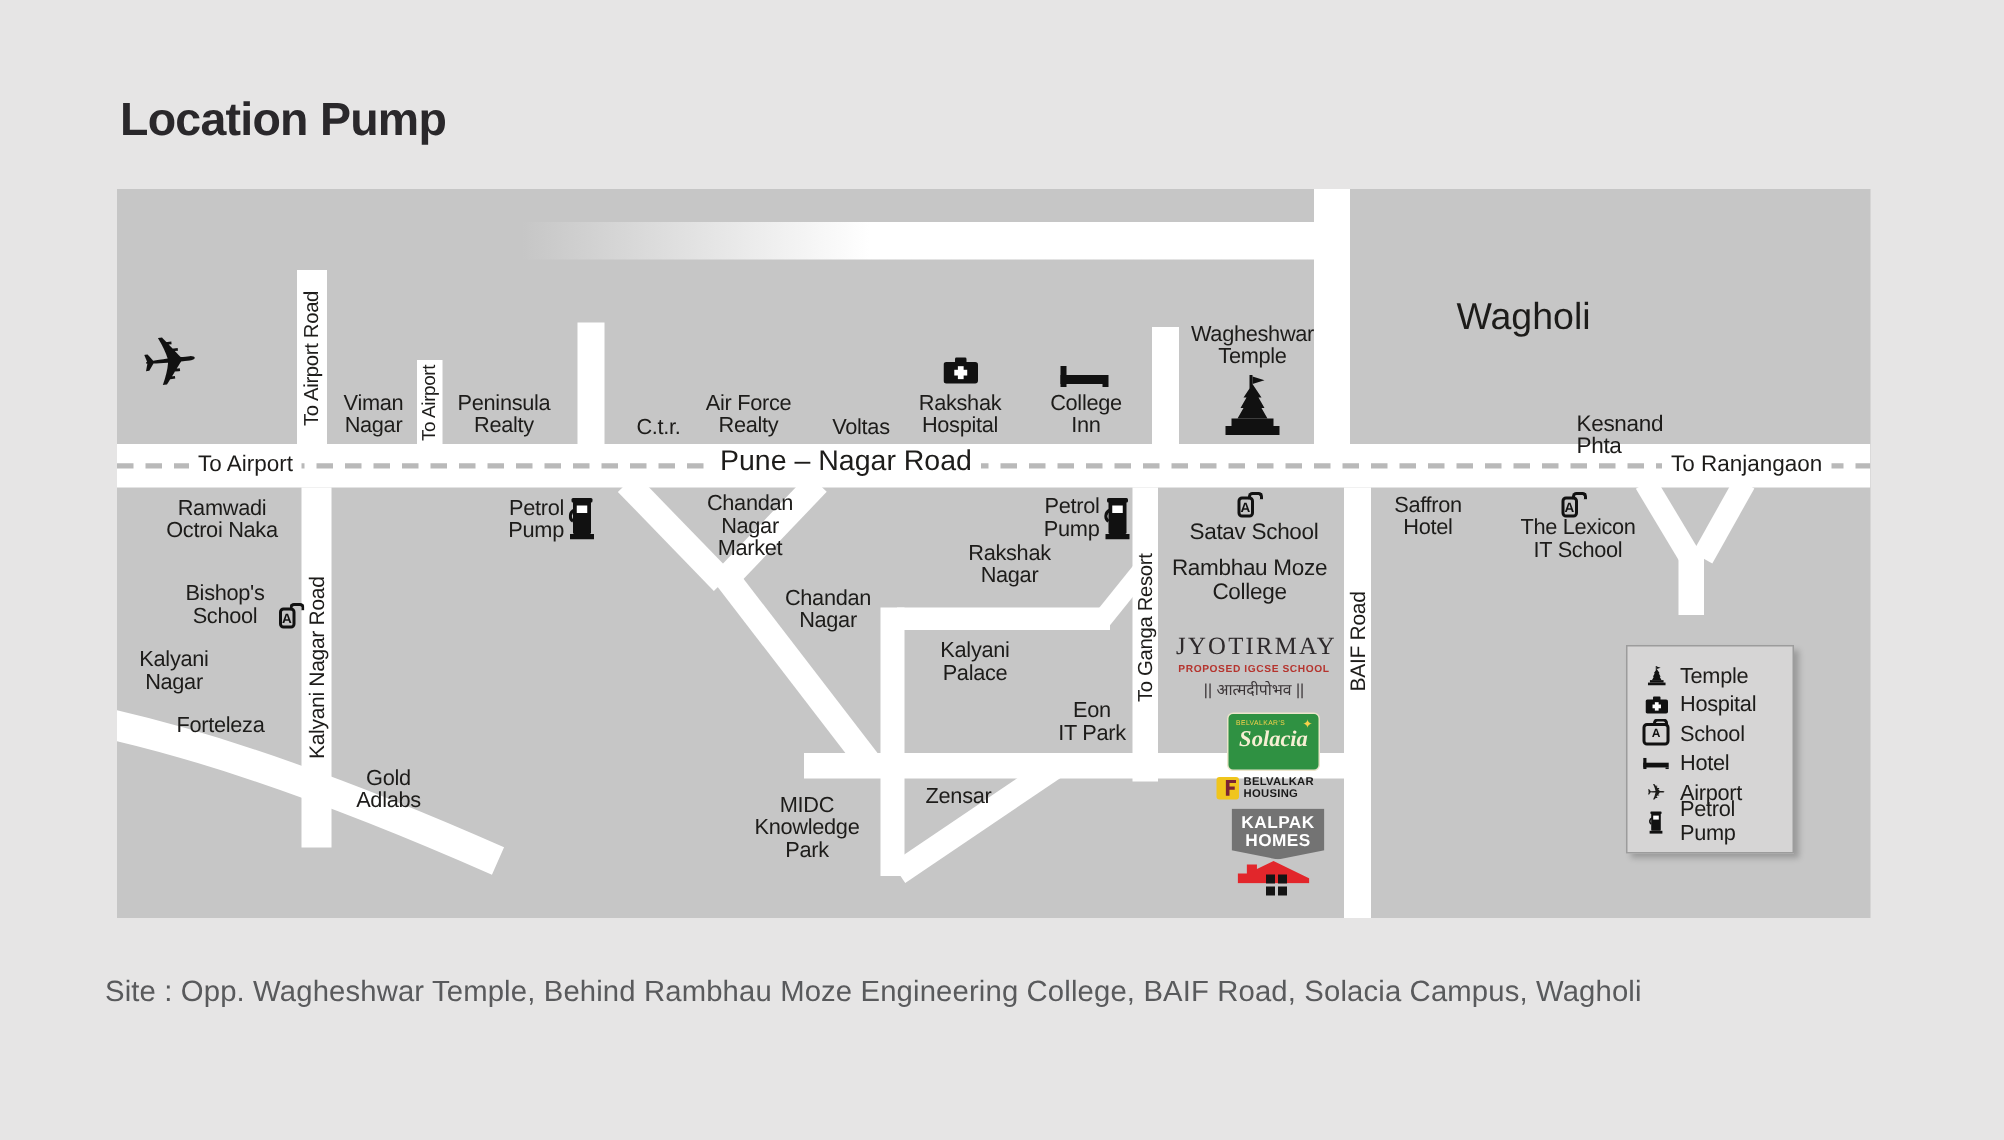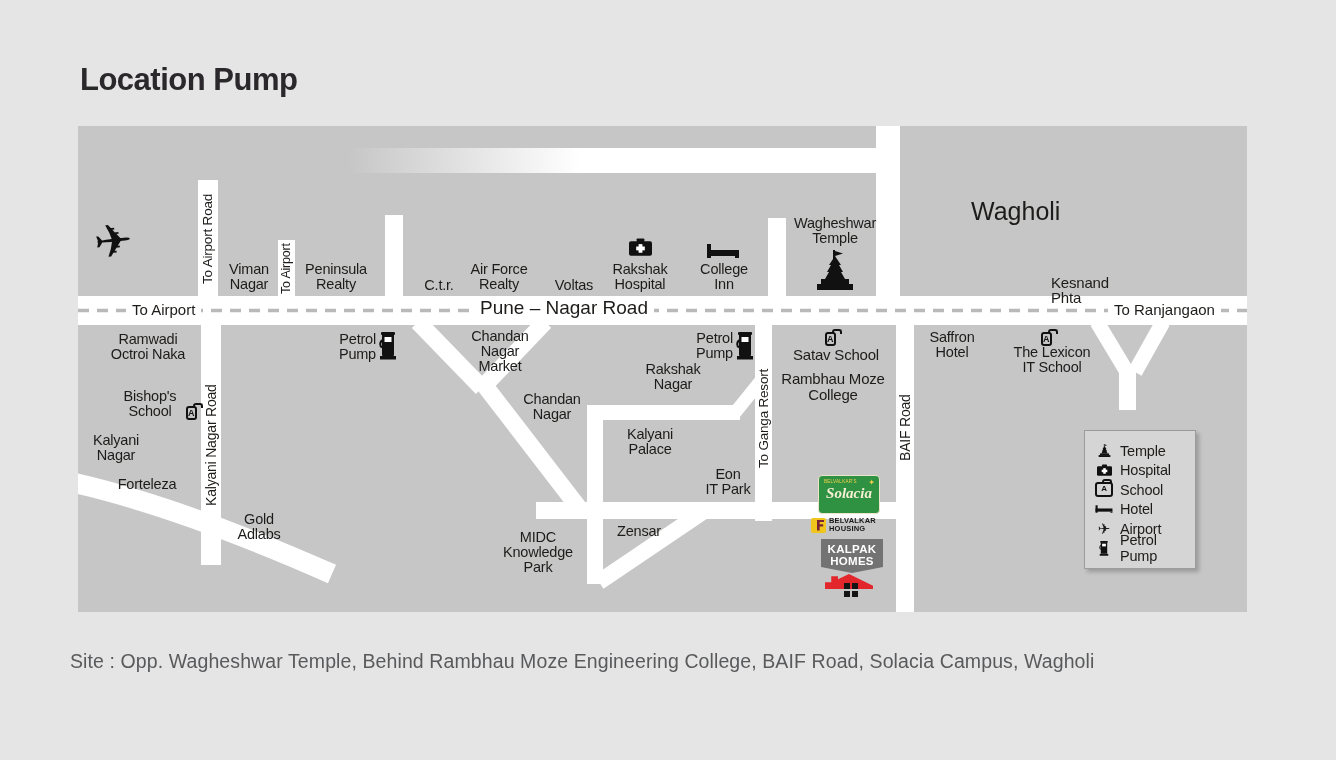--- a/index.html
+++ b/index.html
@@ -274,6 +274,11 @@
     <div class="lbl" style="left:928px;top:219px;width:92px">The Lexicon
 IT School</div>
 
+    <div class="jyo" style="left:706px;top:295px;width:104px">
+      <div class="jyo-name">JYOTIRMAY</div>
+      <div class="jyo-tag">PROPOSED IGCSE SCHOOL</div>
+      <div class="jyo-motto">|| आत्मदीपोभव ||</div>
+    </div>
 
     <div class="solacia" style="left:740px;top:349px;width:62px;height:39px">
       <div class="solacia-brand">BELVALKAR'S</div>

